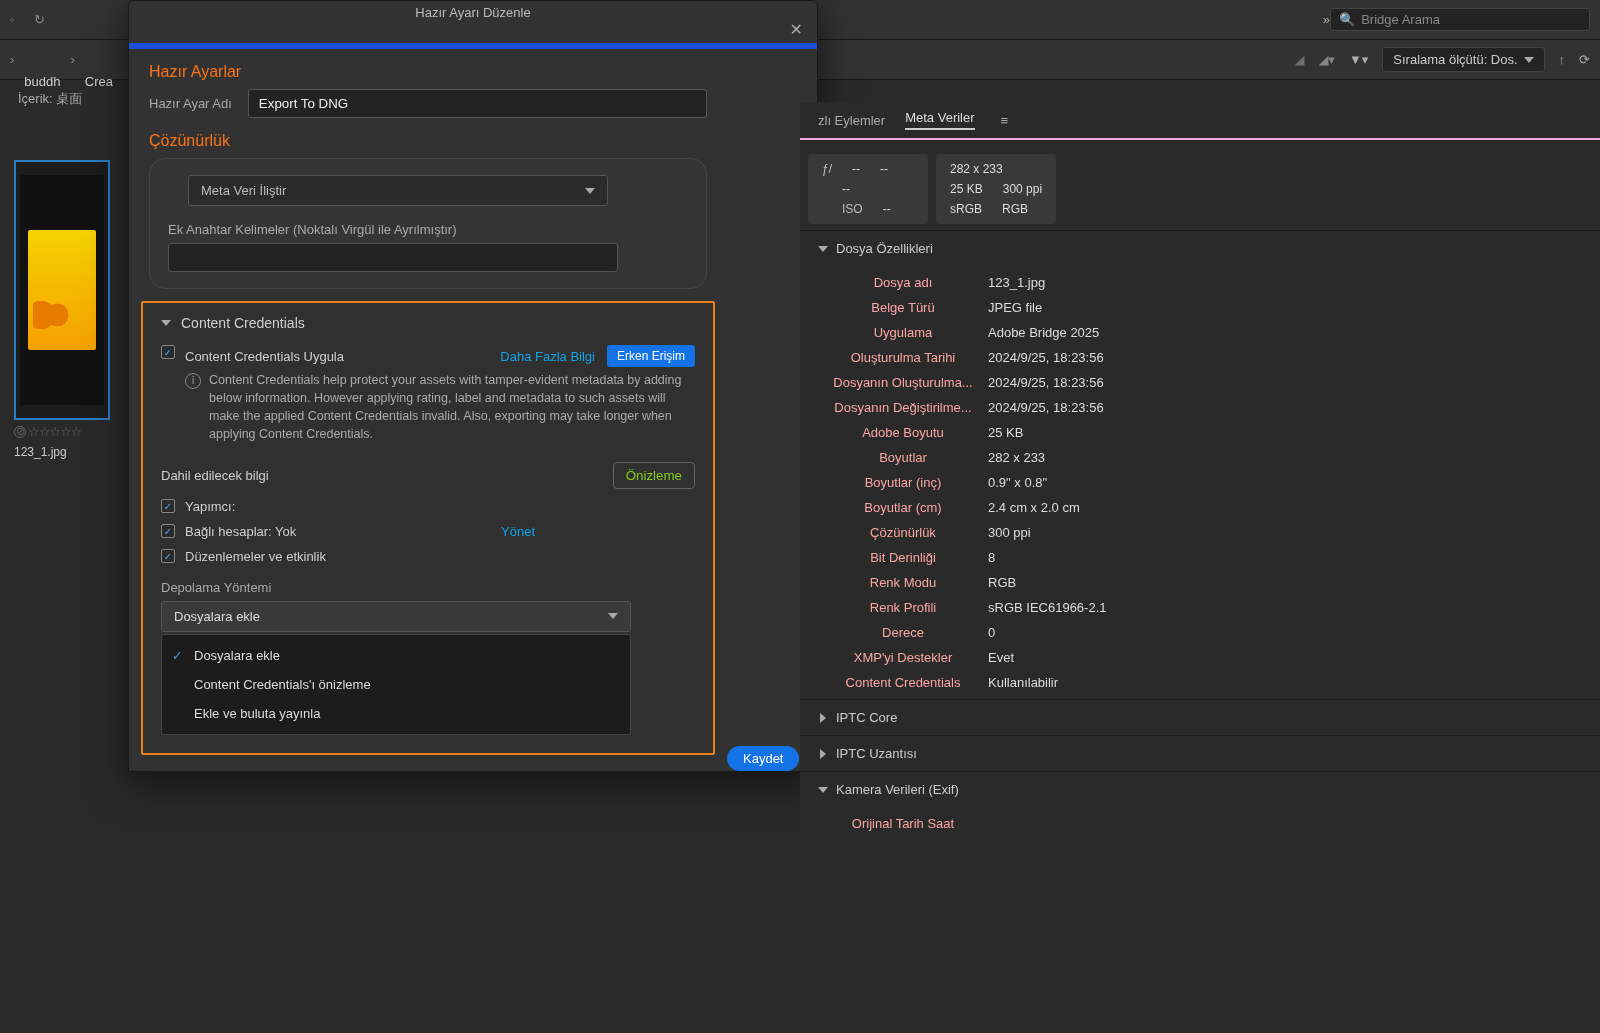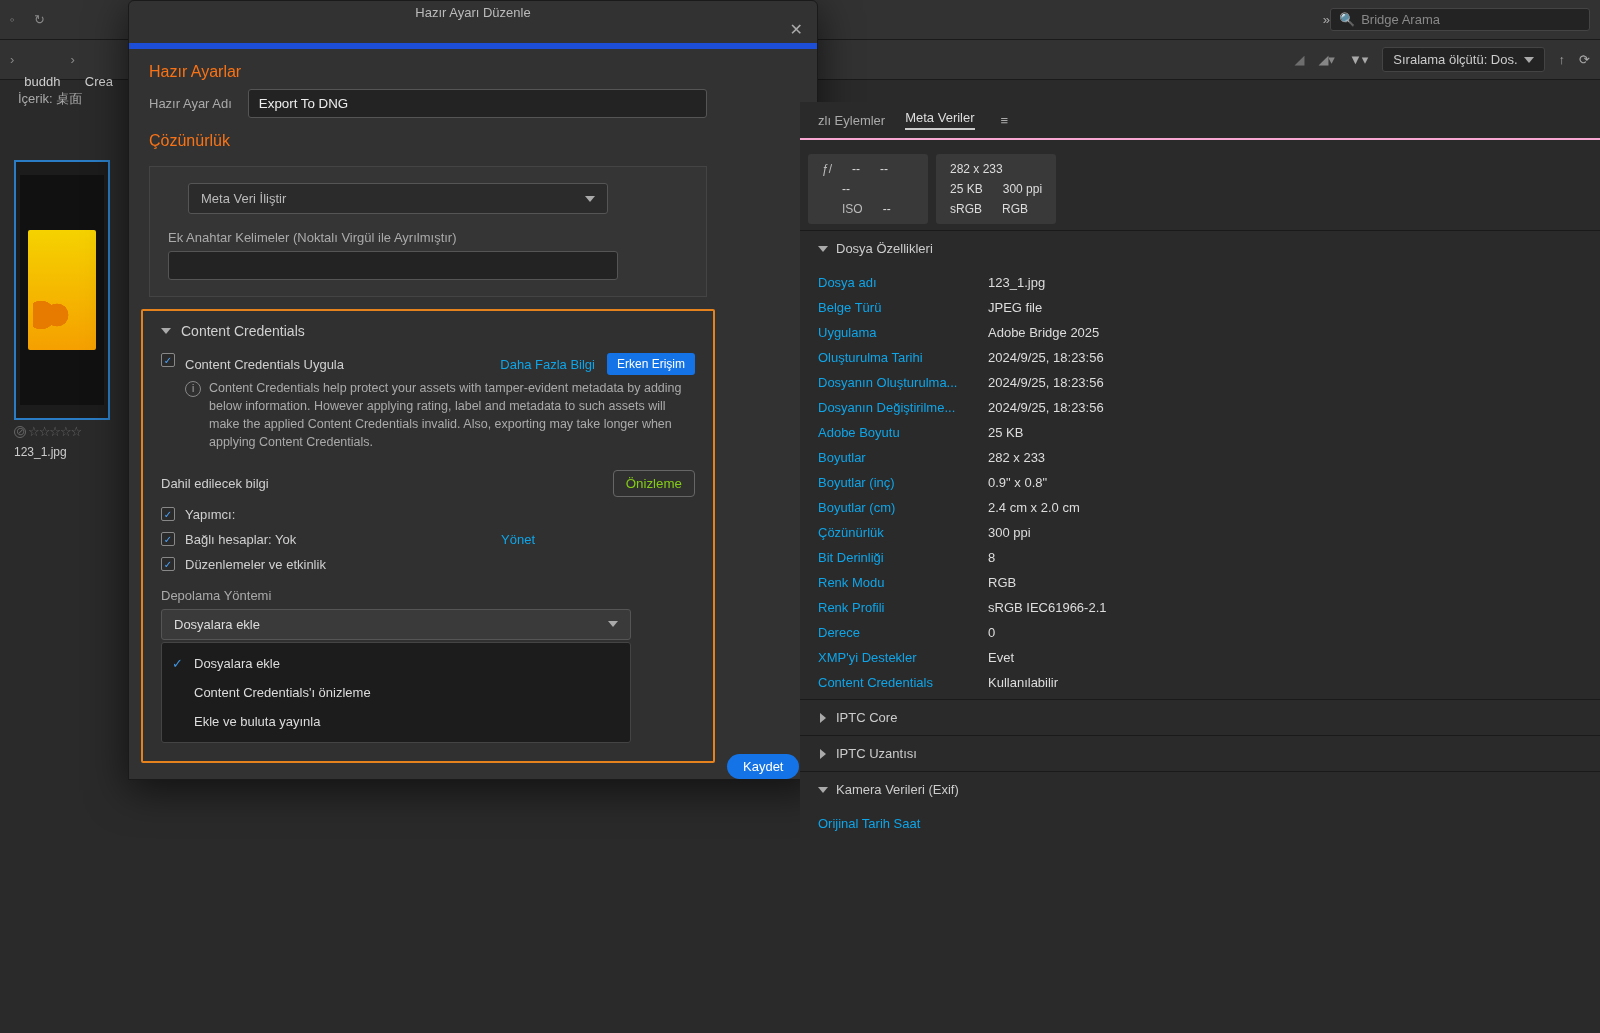--- a/index.html
+++ b/index.html
@@ -45,7 +45,7 @@
 .form-row { display:flex; align-items:center; gap:16px; margin-bottom:10px;}
 .form-row label { color:#aaa; min-width:80px; font-size:13px;}
 .text-input { flex:1; background:#232323; border:1px solid #555; border-radius:3px; padding:6px 10px; color:#eee; }
-.options-panel { border:1px solid #444; border-radius:0; background:#353535; padding:16px 18px; margin-top:16px;}
+.options-panel { border:1px solid #444; border-radius:16px; background:#353535; padding:16px 18px; margin-top:8px;}
 .select-box { background:#2b2b2b; border:1px solid #555; border-radius:3px; padding:7px 12px; color:#bbb; display:flex; align-items:center; width:420px; margin-left:20px;}
 .select-box .chev { margin-left:auto; }
 .field-label { color:#aaa; margin:16px 0 6px 0; font-size:13px;}

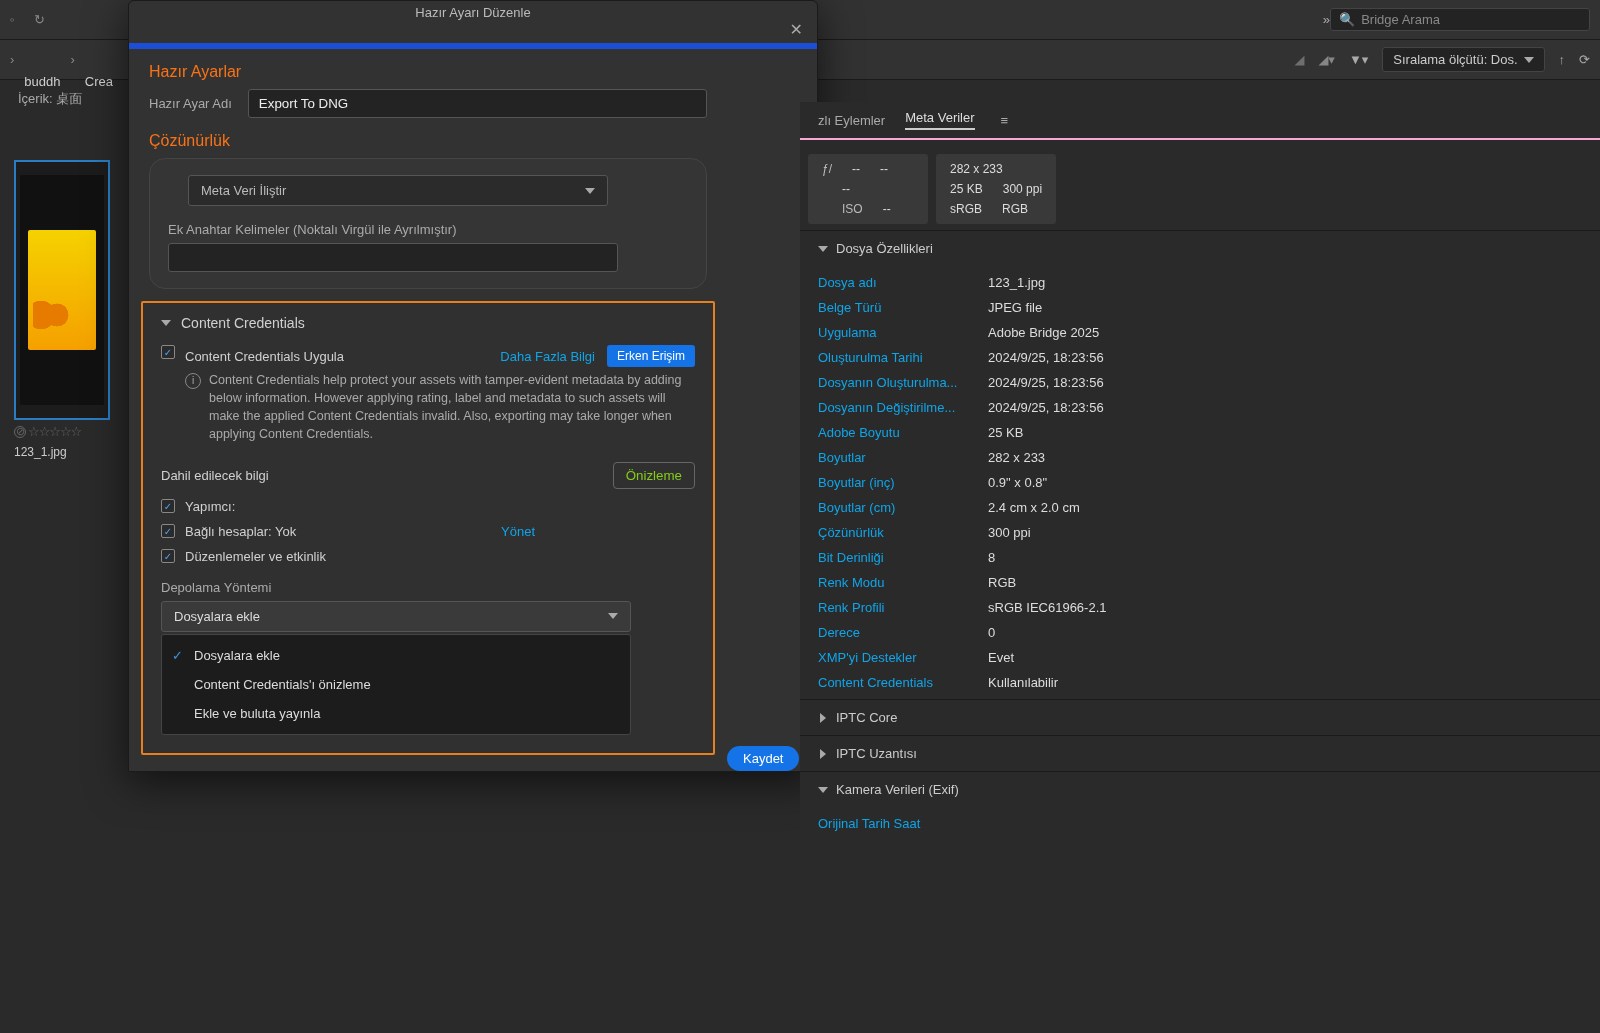--- a/index.html
+++ b/index.html
@@ -83,7 +83,7 @@
 .meta-header.collapsed .chev { transform:rotate(-90deg); display:inline-block;}
 .meta-list { padding:4px 0;}
 .meta-row { display:flex; padding:5px 18px; font-size:13px;}
-.meta-row .k { width:170px; color:#0ea5e9; }
+.meta-row .k { width:170px; color:#fca5a5;text-align:center; }
 .meta-row .v { color:#ddd; }
 .divider { height:1px; background:#1a1a1a; }
 

